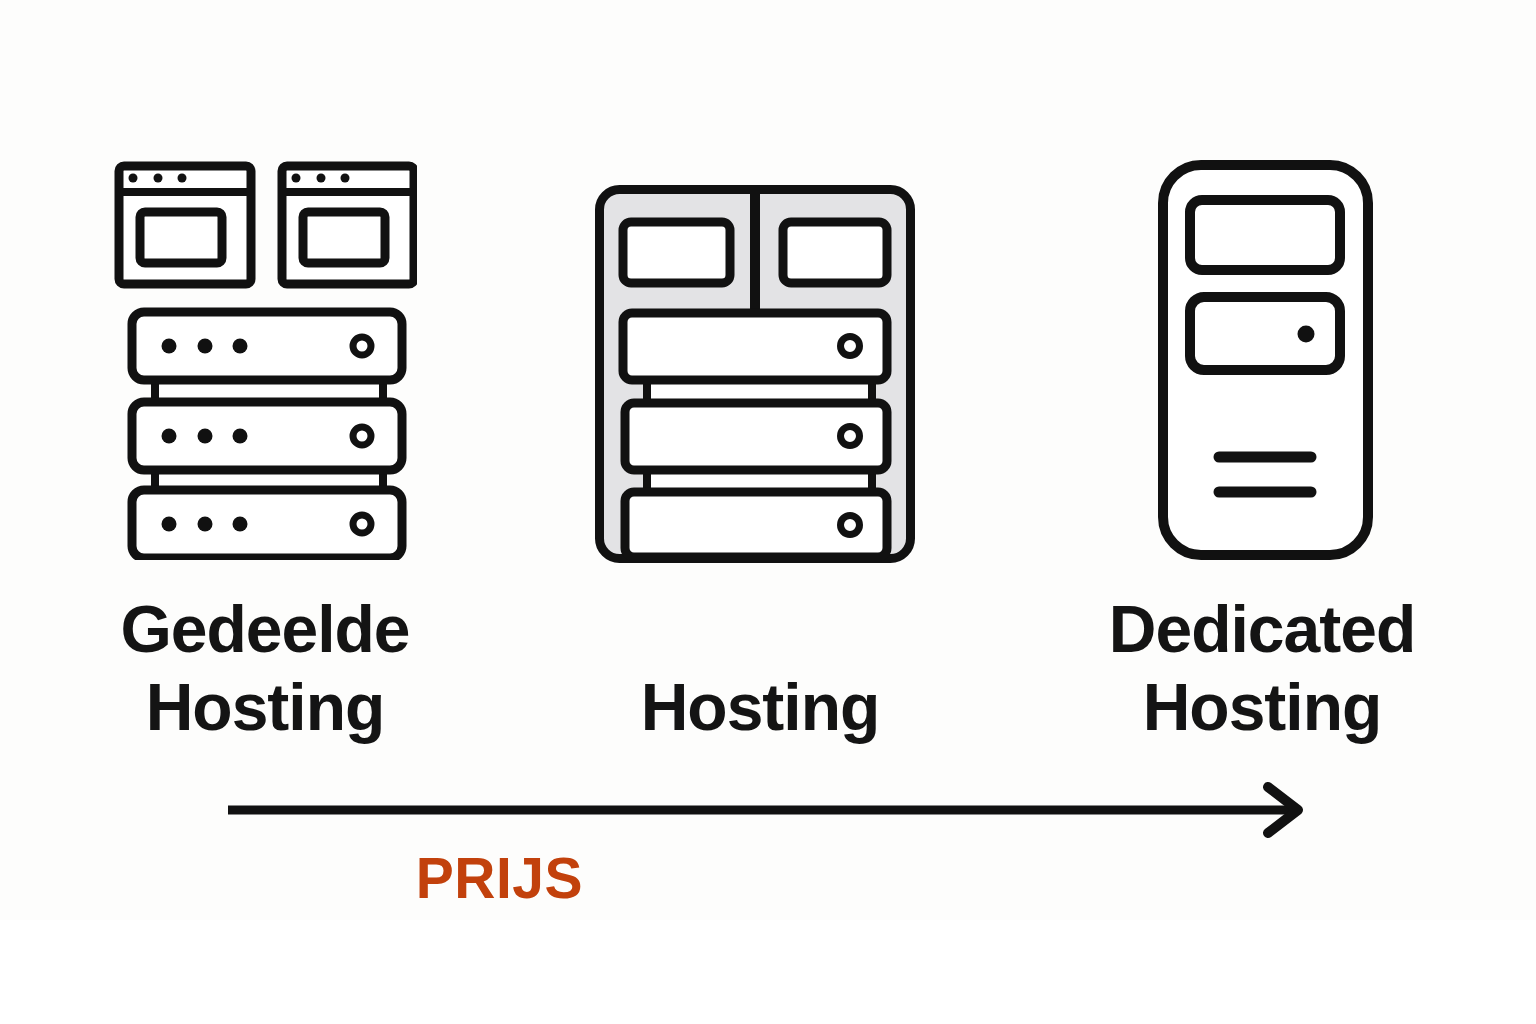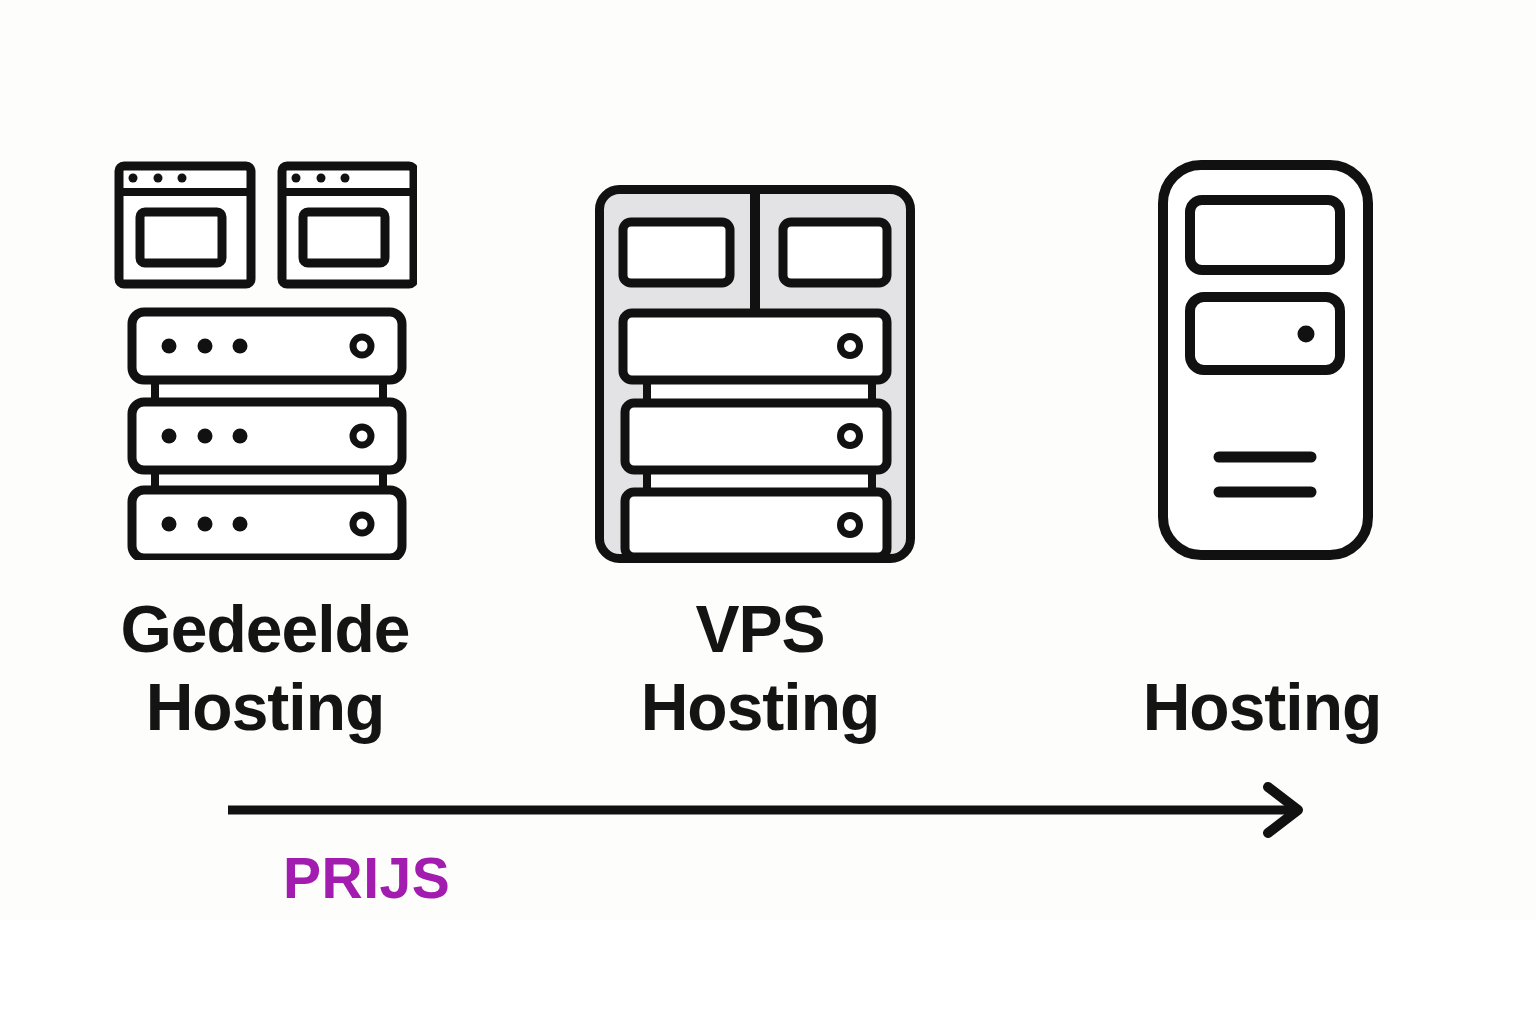--- a/index.html
+++ b/index.html
@@ -143,7 +143,7 @@
     <span>Hosting</span>
   </div>
   <div class="item-label" style="left:550px; top:590px;">
-    <span>VPS</span><br>
+    <br>
     <span>Hosting</span>
   </div>
   <div class="item-label" style="left:1052px; top:590px;">

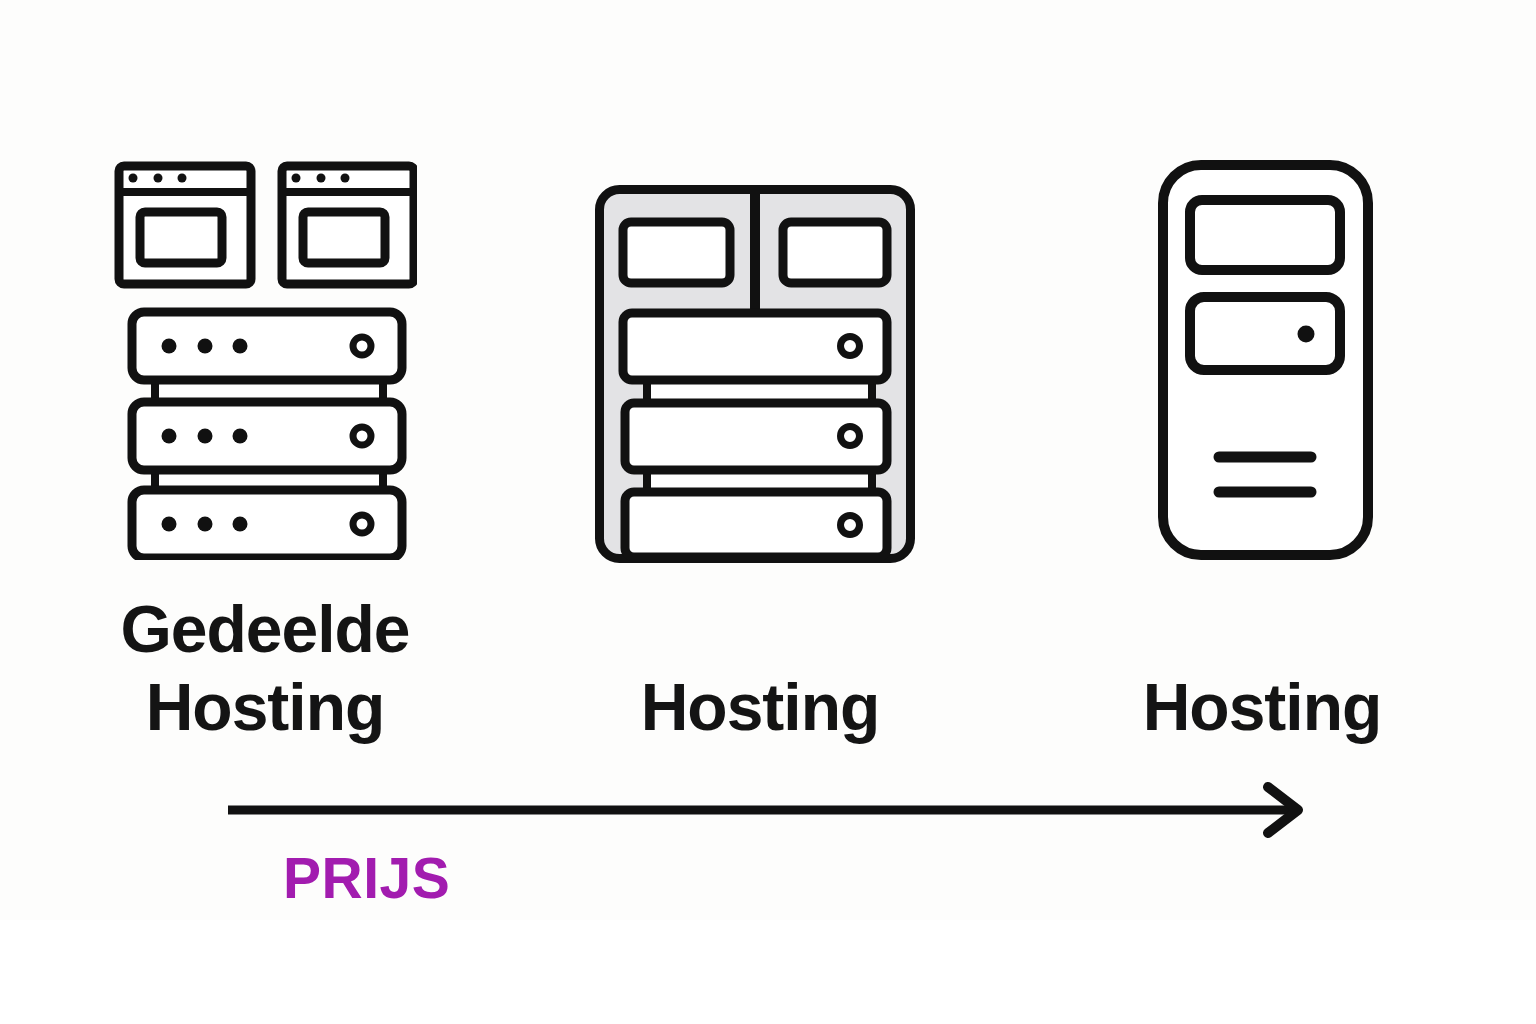--- a/index.html
+++ b/index.html
@@ -147,7 +147,7 @@
     <span>Hosting</span>
   </div>
   <div class="item-label" style="left:1052px; top:590px;">
-    <br>
+    <span>Dedicated</span><br>
     <span>Hosting</span>
   </div>
 

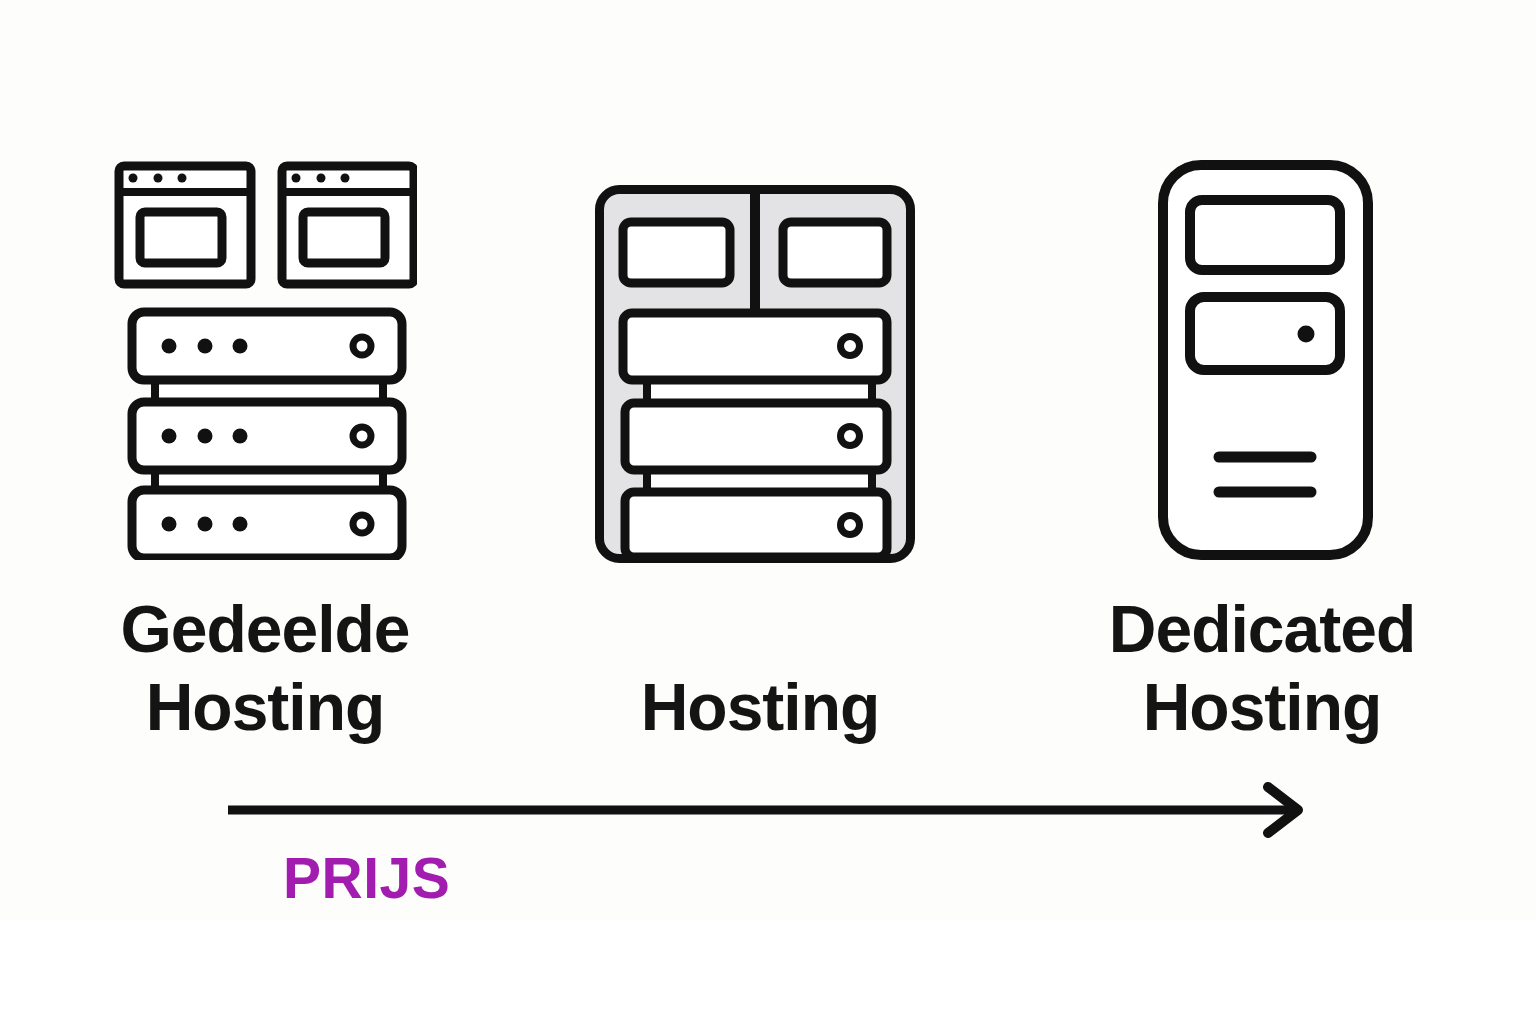--- a/index.html
+++ b/index.html
@@ -41,10 +41,10 @@
   .axis-label {
     position: absolute;
     top: 845px;
-    color: #a21caf;
+    color: #c2410c;
     font-size: 57px;
     font-weight: 700;
-    text-align: left;
+    text-align: right;
   }
   .axis-label.left {
     left: 283px;

